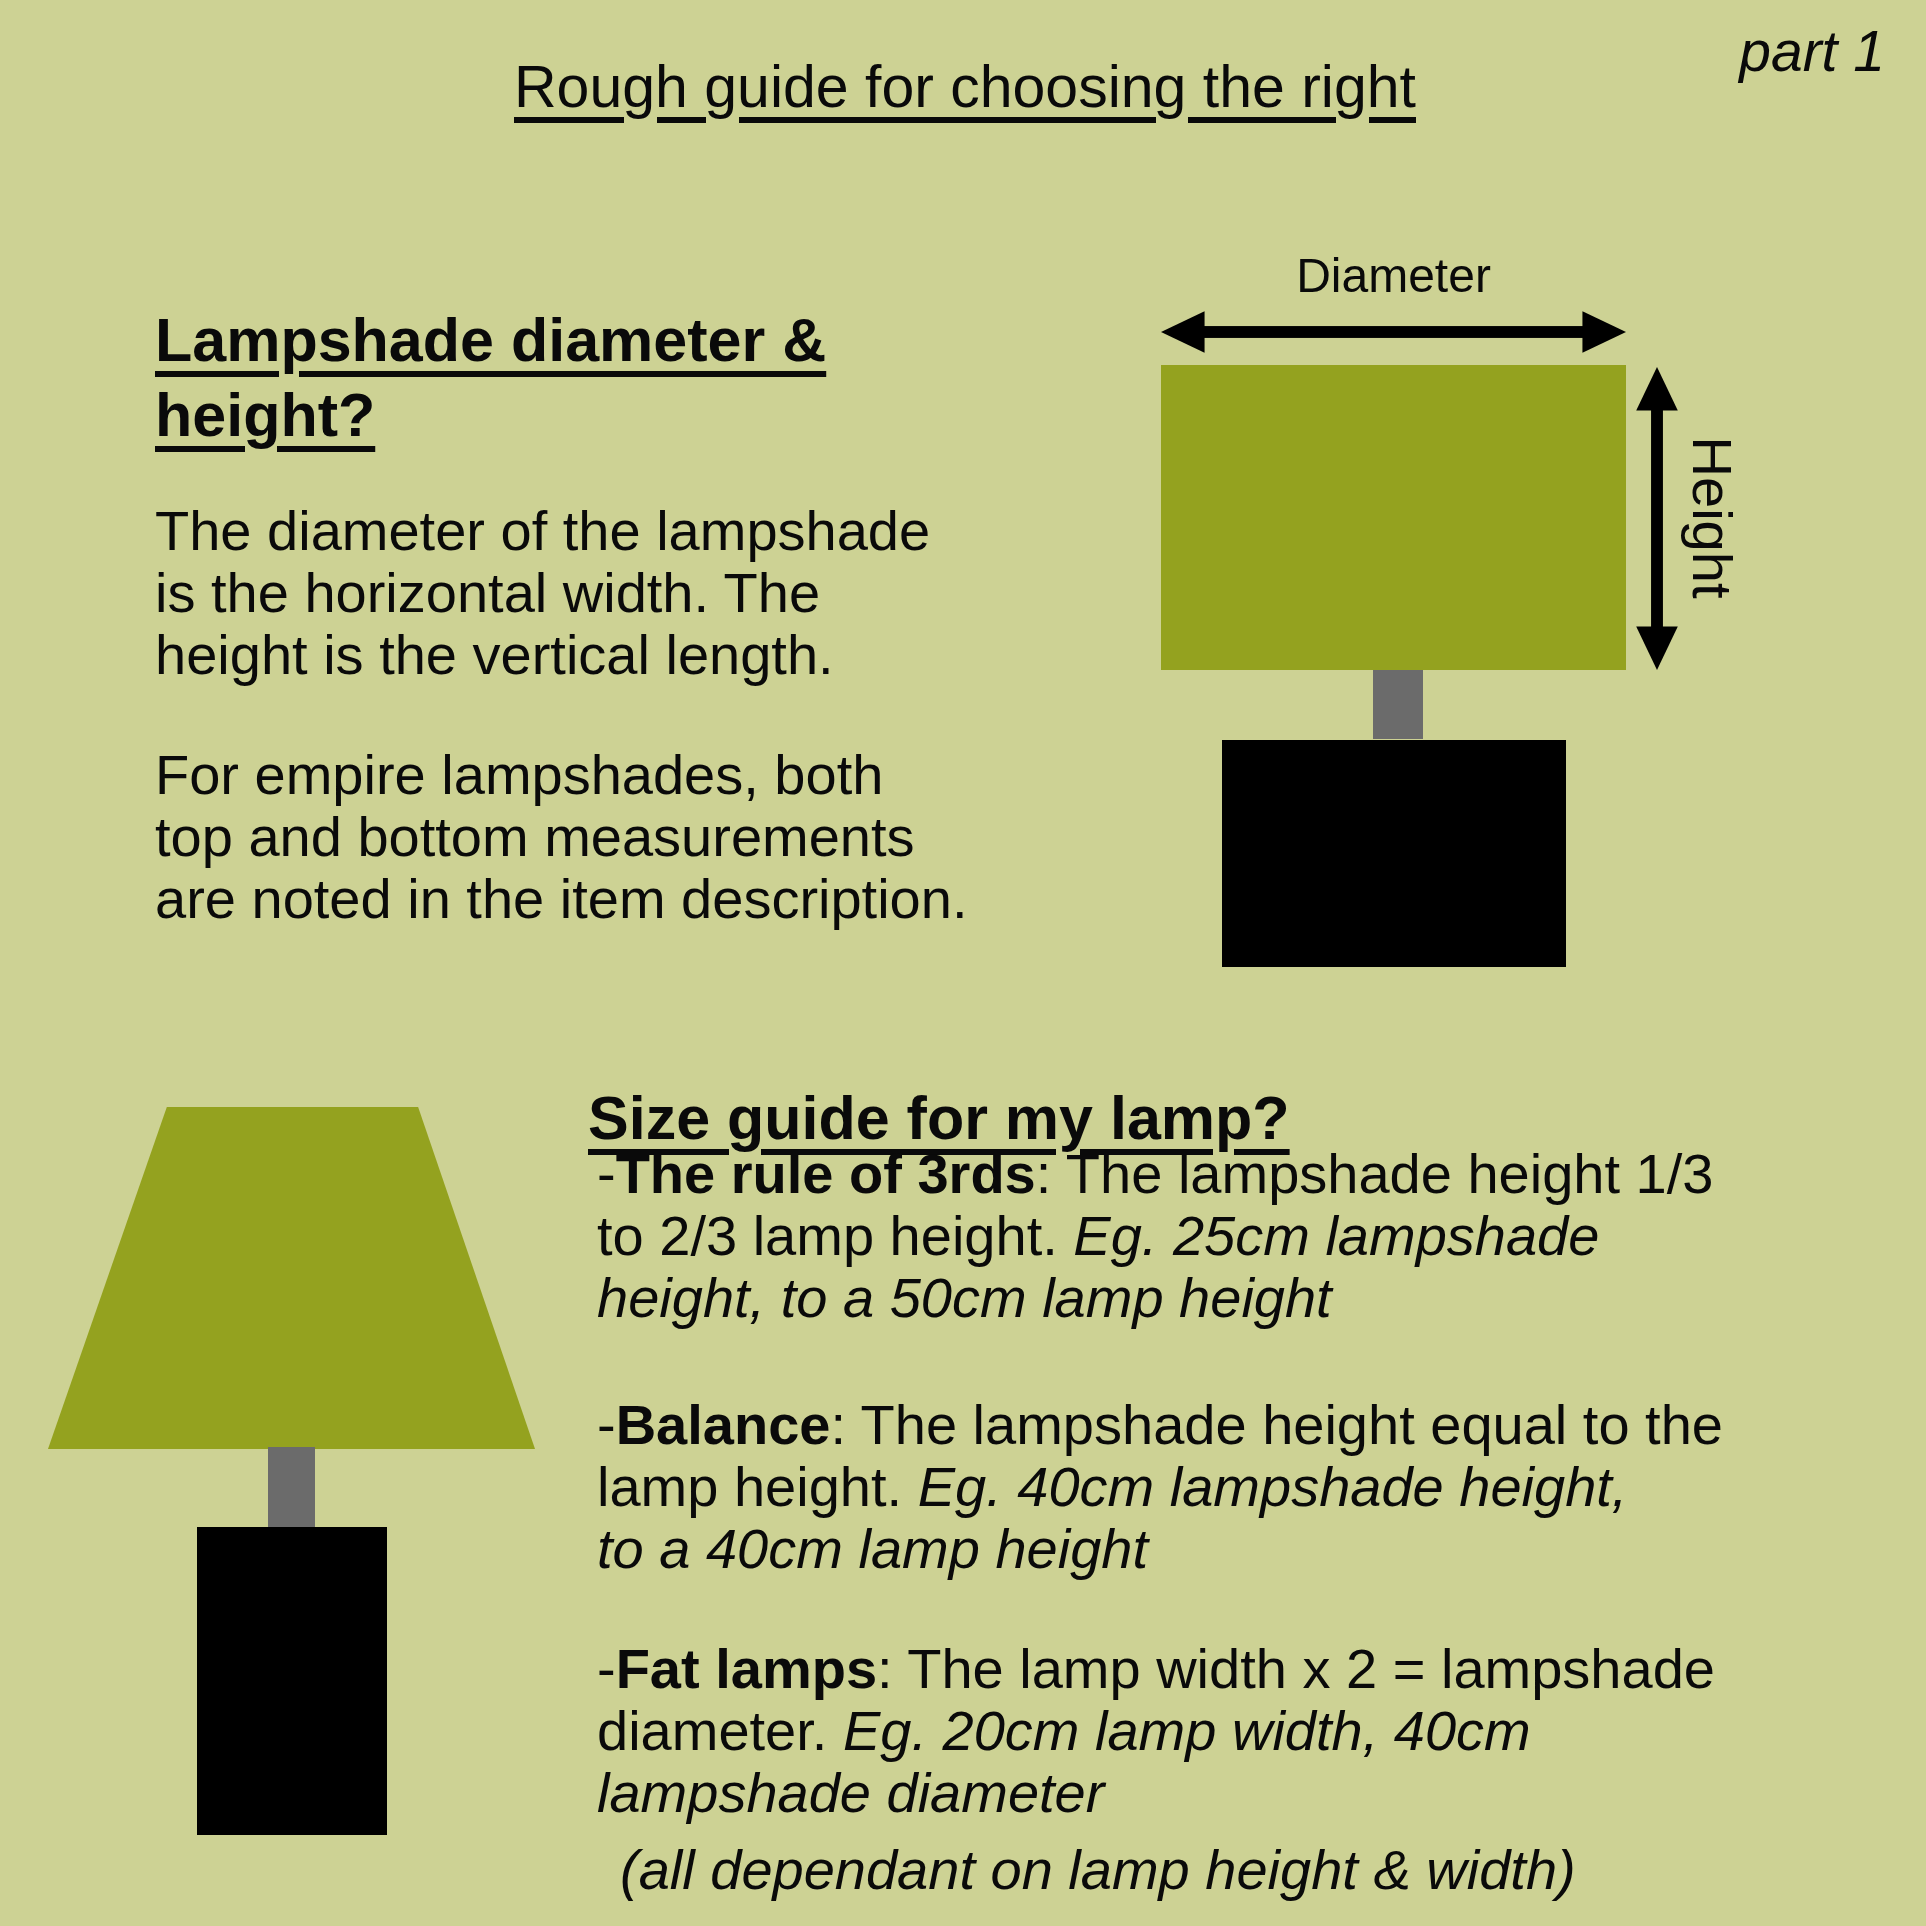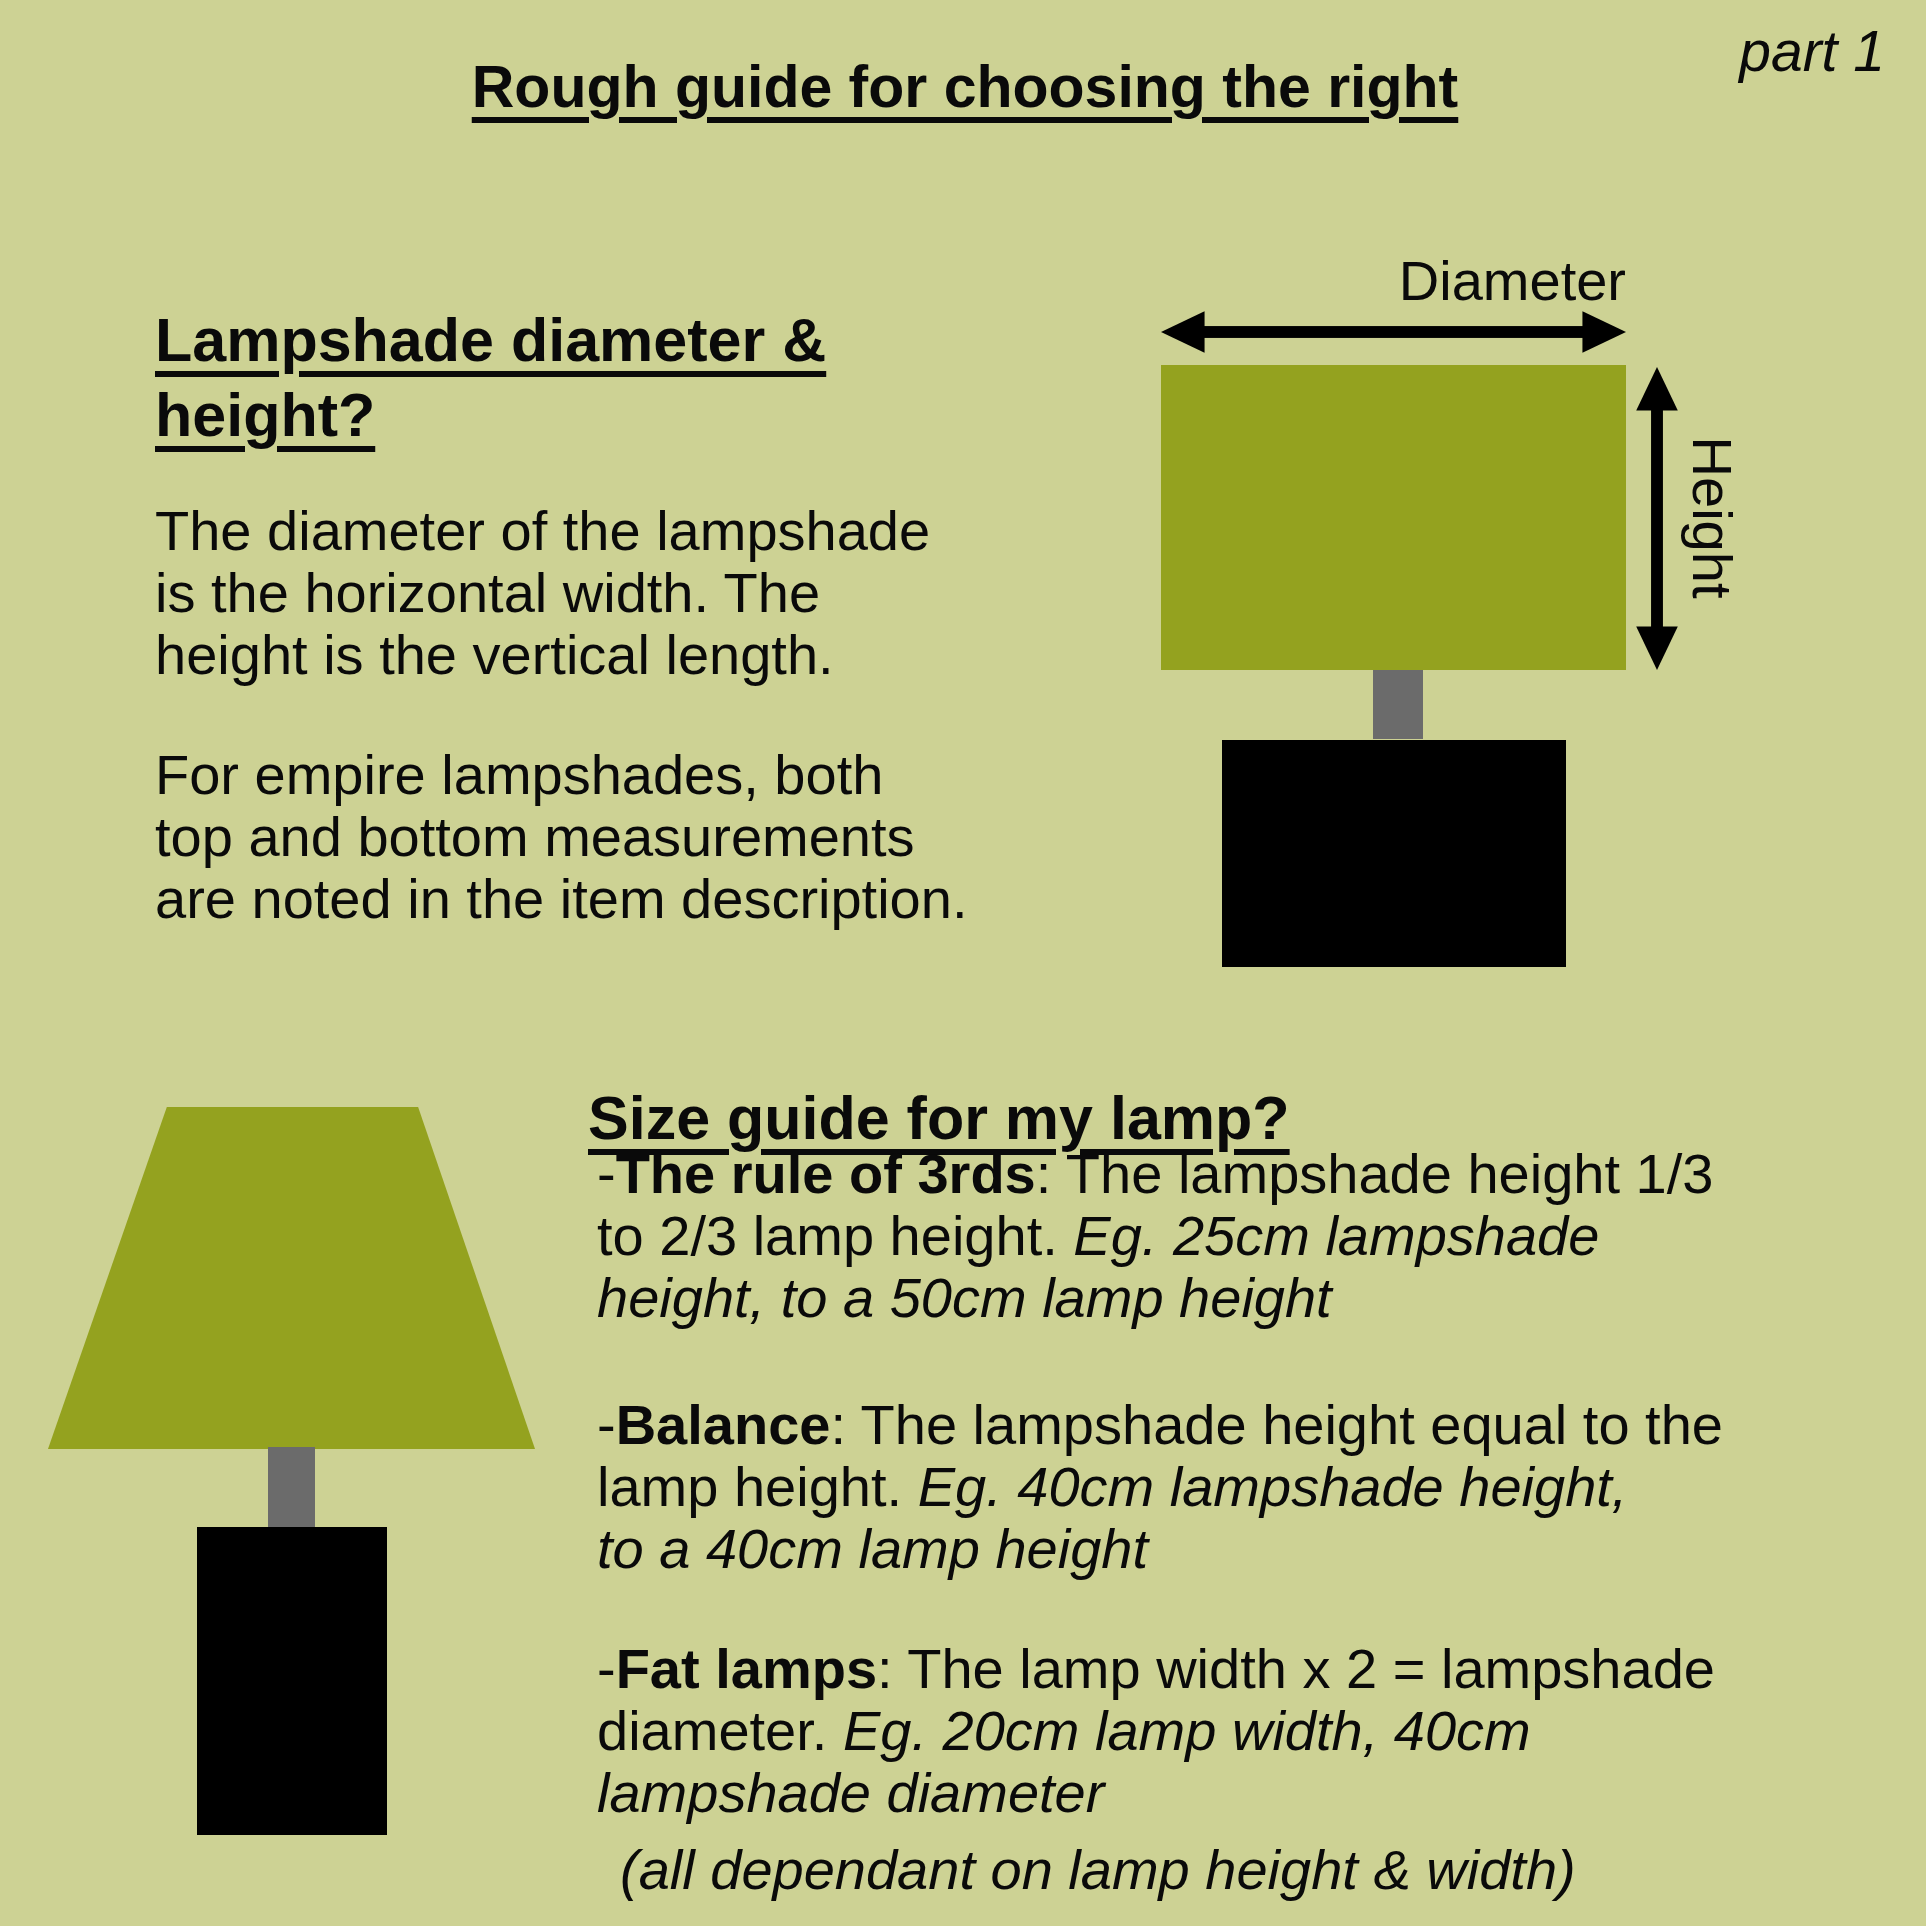--- a/index.html
+++ b/index.html
@@ -15,7 +15,7 @@
   .title-block {
     left: 188px; top: 50px; width: 1554px;
     text-align: center;
-    font-size: 59px; font-weight: bold;
+    font-size: 59px; font-weight: normal;
     line-height: 75px;
   }
   .u {

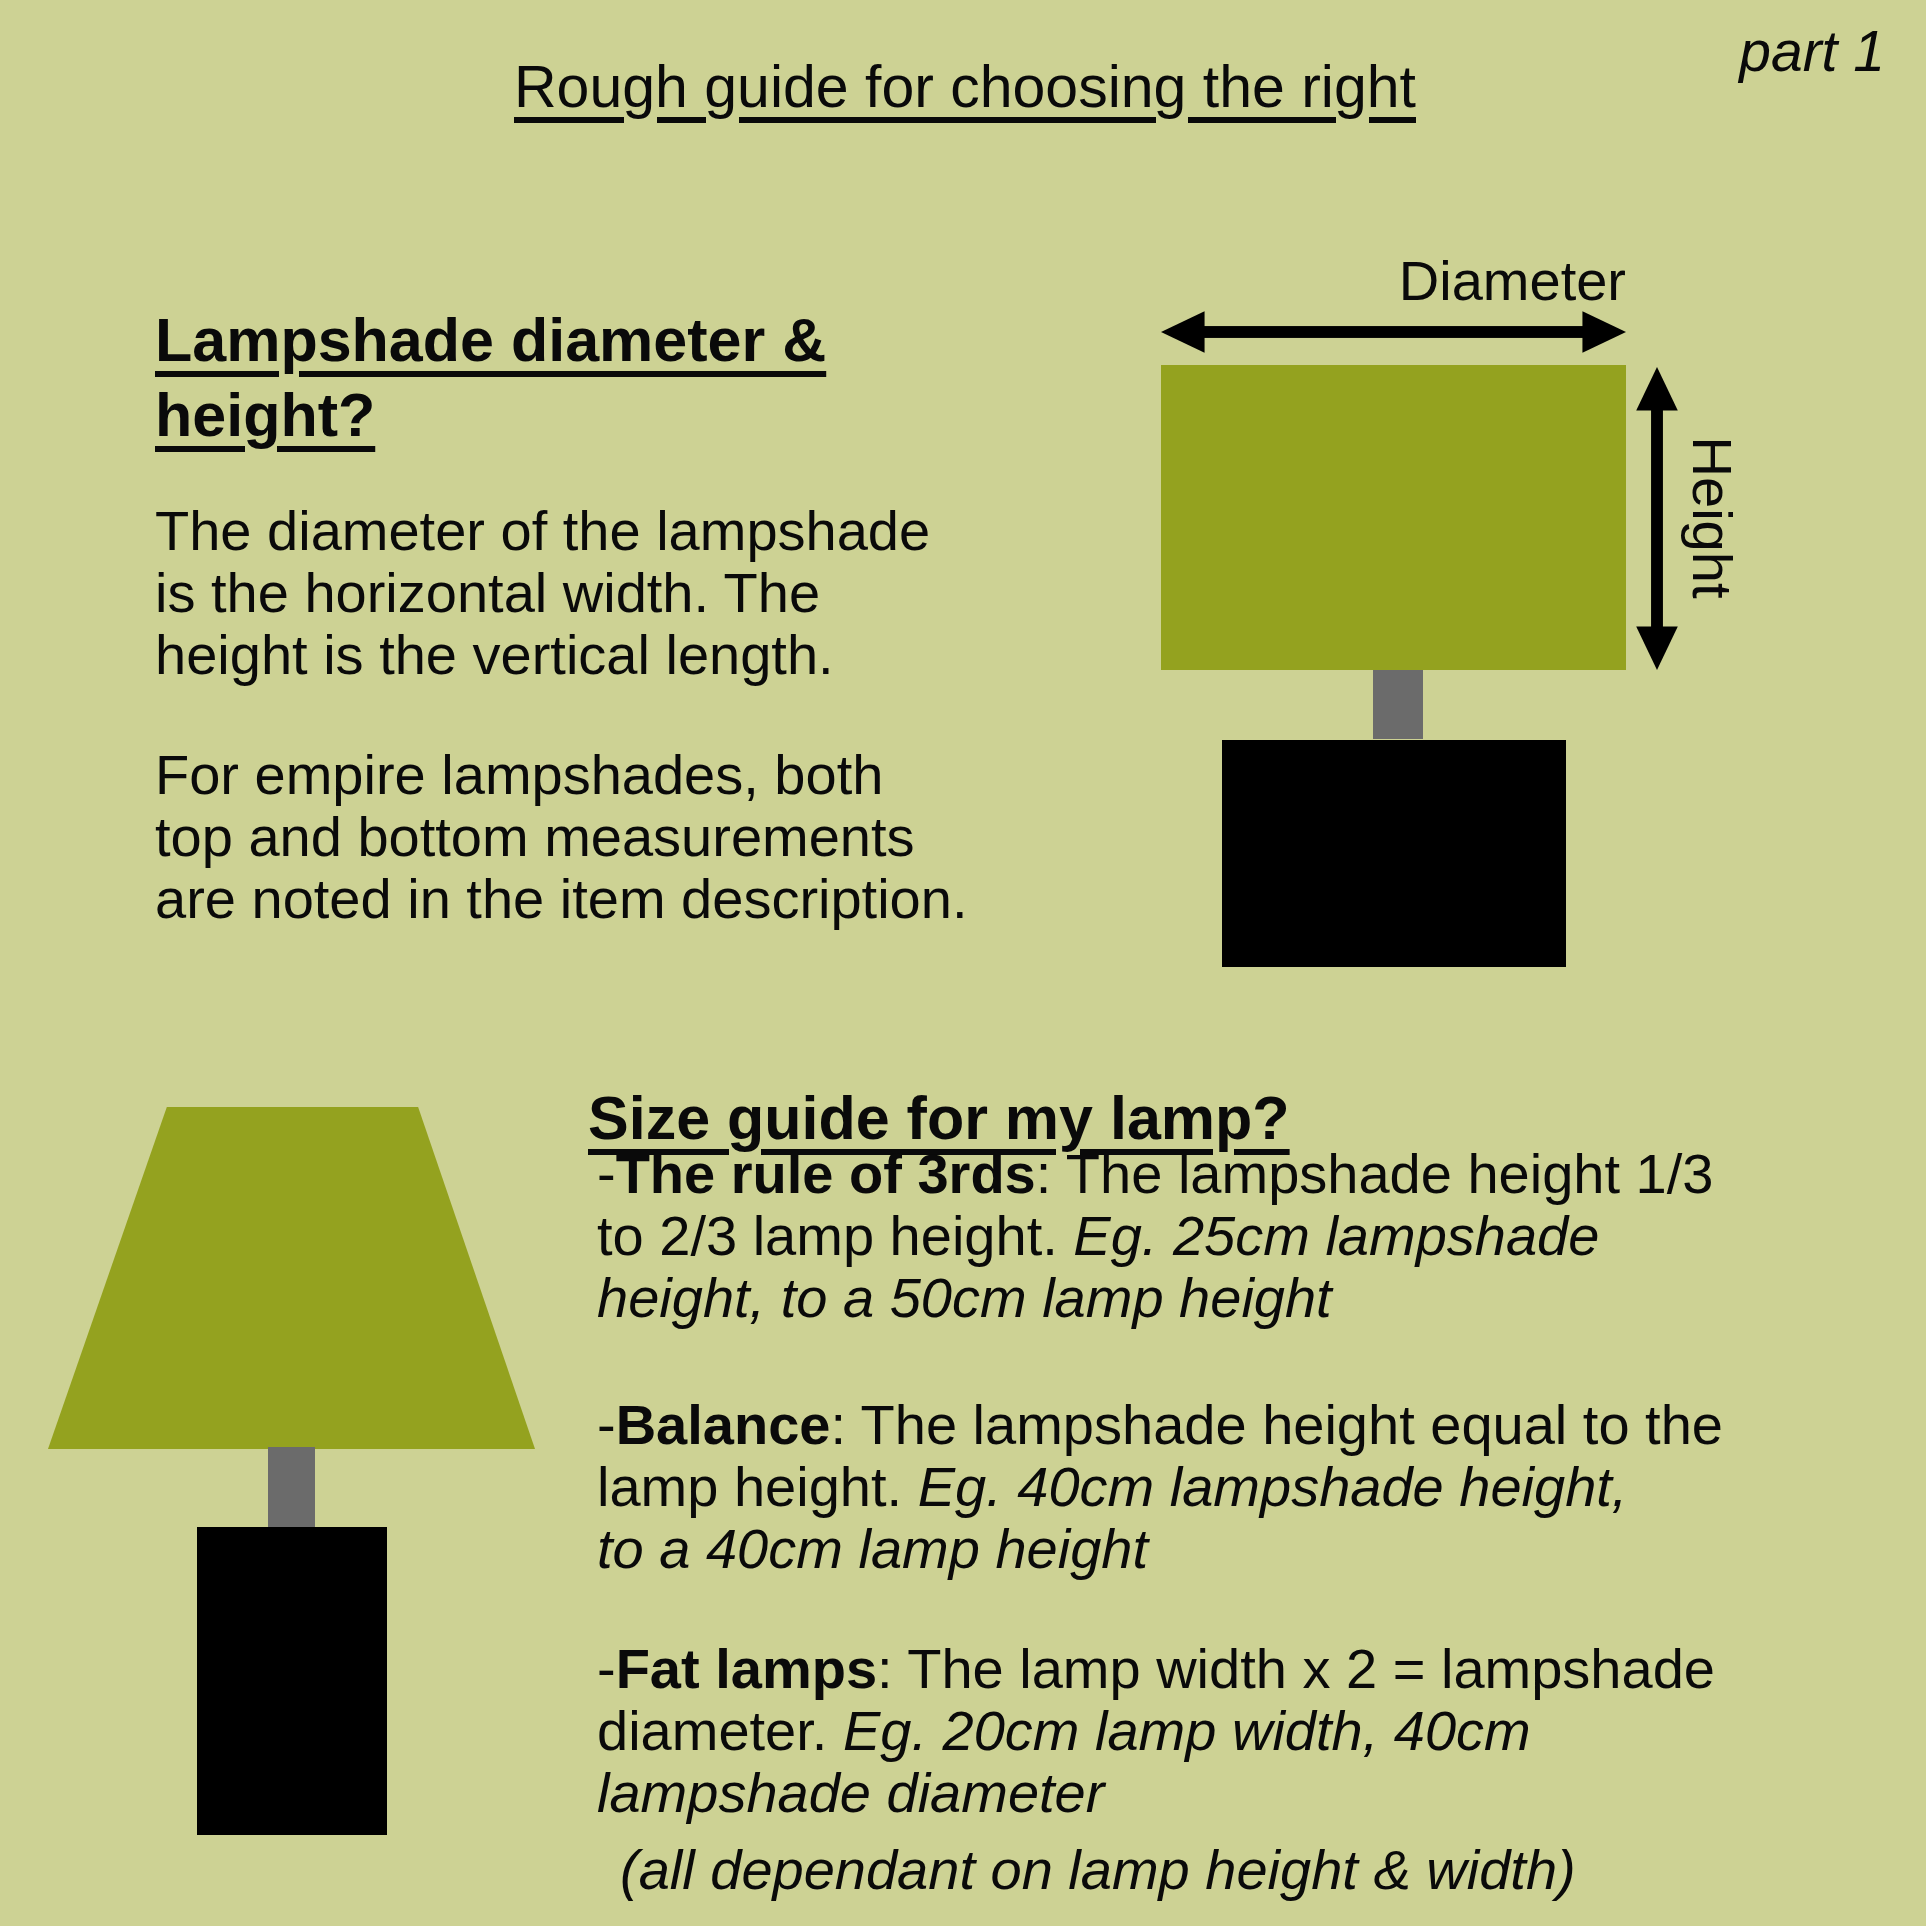--- a/index.html
+++ b/index.html
@@ -54,7 +54,7 @@
   
   .diameter-label {
     left: 1161px; top: 248px; width: 465px;
-    text-align: right; font-size: 56px;
+    text-align: center; font-size: 48px;
   }
   .h-arrow { left: 1161px; top: 309px; }
   .shade-top { left: 1161px; top: 365px; width: 465px; height: 305px; }

